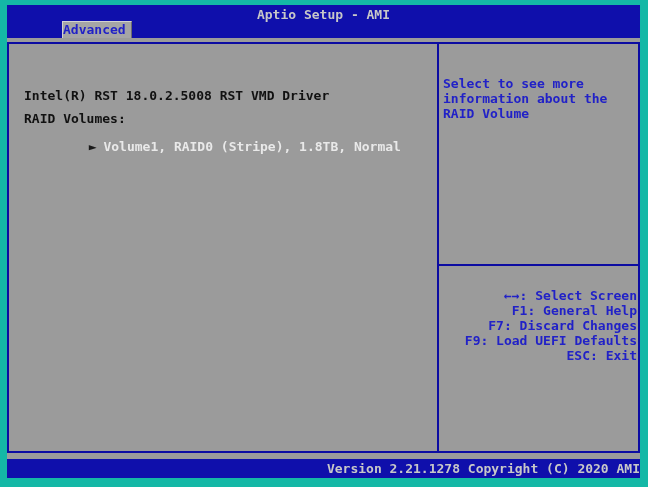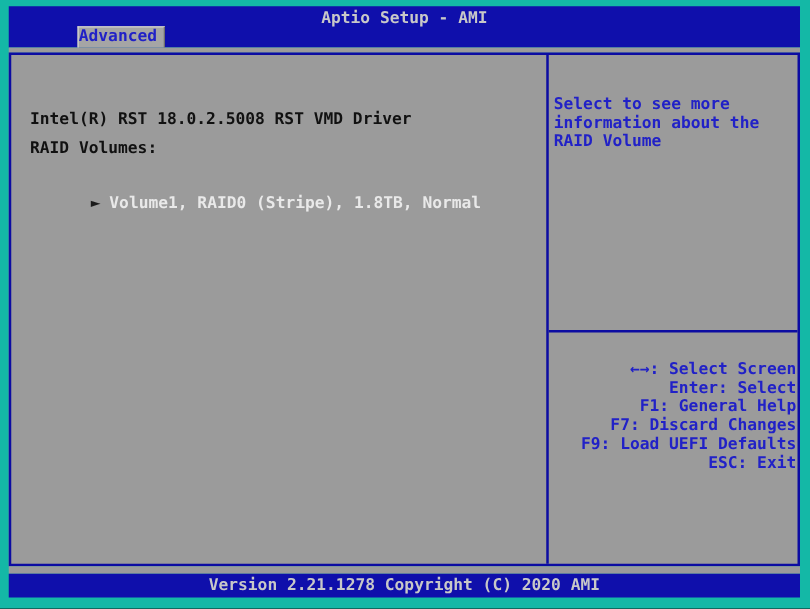--- a/index.html
+++ b/index.html
@@ -79,9 +79,10 @@
   }
   .volume-item {
     position: absolute;
-    left: 1px; top: 96px;
+    left: 1px; top: 80px;
     white-space: pre;
     cursor: default;
+    padding-left: 16px;
   }
   .volume-item .arrow {
     color: #1A1A1A;

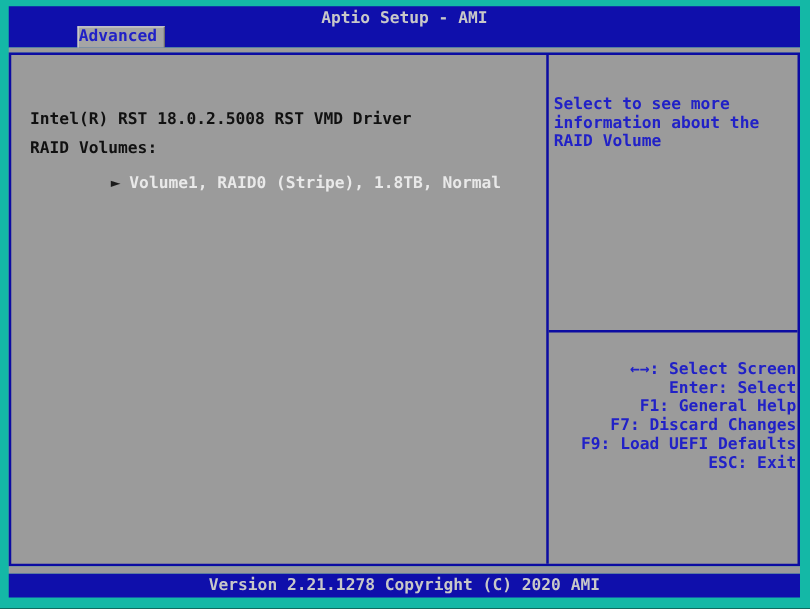--- a/index.html
+++ b/index.html
@@ -176,7 +176,6 @@
       <div class="h-divider"></div>
       <div class="legend">
         <div class="legend-line">←→: Select Screen</div>
-        <div class="legend-line">Enter: Select</div>
         <div class="legend-line">F1: General Help</div>
         <div class="legend-line">F7: Discard Changes</div>
         <div class="legend-line">F9: Load UEFI Defaults</div>

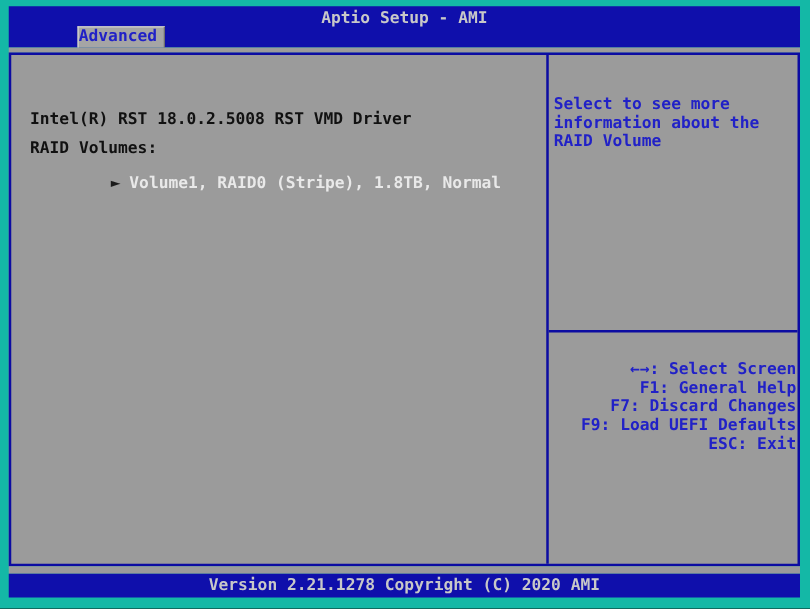--- a/index.html
+++ b/index.html
@@ -141,7 +141,7 @@
     background: #0F0FAB;
   }
   .footer-text {
-    text-align: center;
+    text-align: right;
     color: #C8C8C8;
     line-height: 19px;
   }

